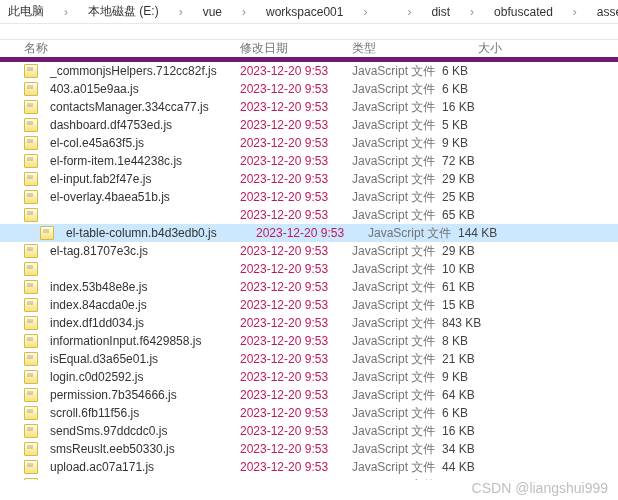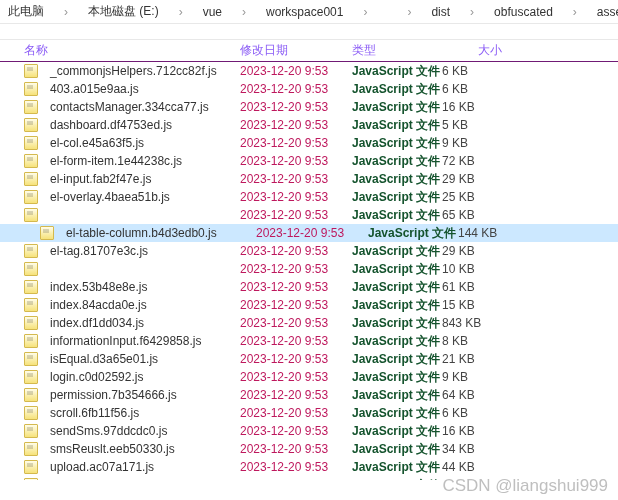--- a/index.html
+++ b/index.html
@@ -41,10 +41,10 @@
     .headers {
       display: flex;
       padding: 4px 8px 4px 24px;
-      color: #8b5cf6;
+      color: #737373;
       height: 22px;
       align-items: center;
-      border-bottom: 1px solid #701a75;
+      border-bottom: 5px solid #701a75;
     }
     .col-name { width: 216px; }
     .col-date { width: 112px; }

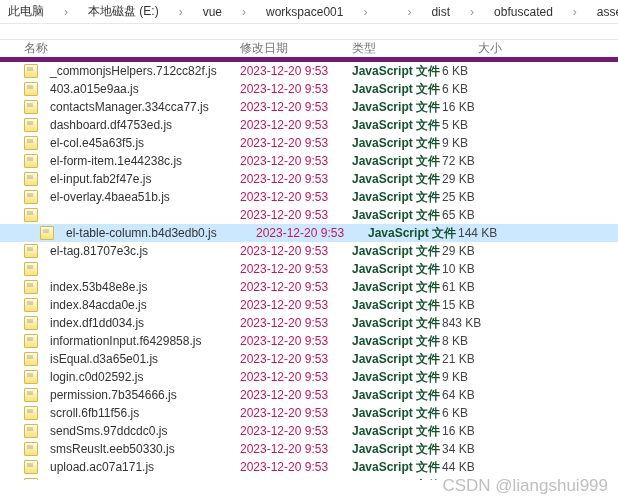--- a/index.html
+++ b/index.html
@@ -64,7 +64,7 @@
     .row.selected { background: #cce8ff; padding-left: 40px; }
     .fname { width: 216px; display: flex; align-items: center; gap: 12px; overflow: hidden; white-space: nowrap; }
     .fdate { width: 112px; color: #be185d; }
-    .ftype { width: 90px; color: #14532d; font-weight: bold; }
+    .ftype { width: 90px; color: #737373; }
     .fsize { width: 60px; color: #444; }
     .icon-js {
       display: inline-block;

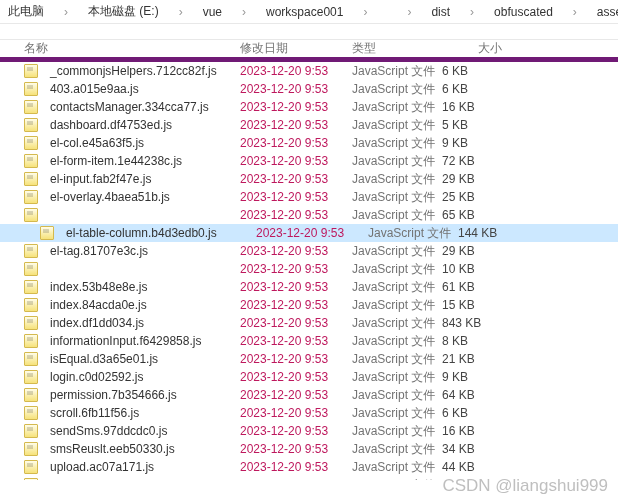--- a/index.html
+++ b/index.html
@@ -88,7 +88,7 @@
       right: 10px;
       bottom: 4px;
       color: #bfbfbf;
-      font-size: 17px;
+      font-size: 14px;
       font-family: Arial, sans-serif;
     }
   </style>

